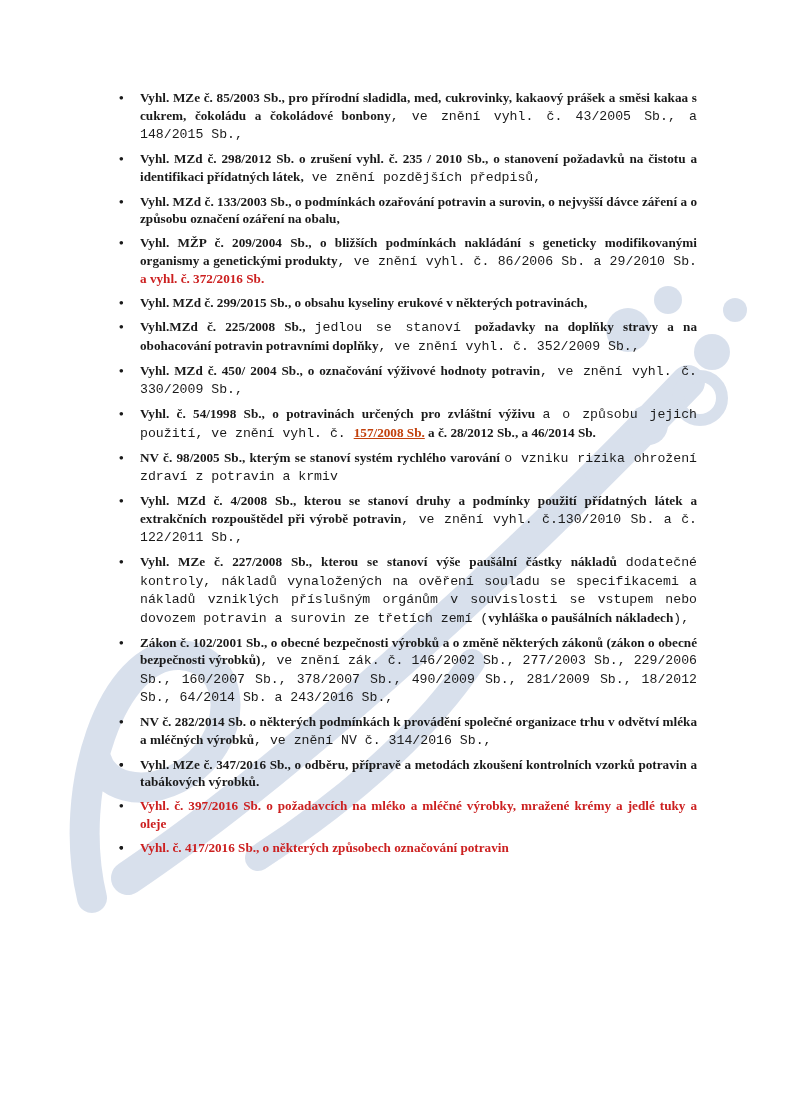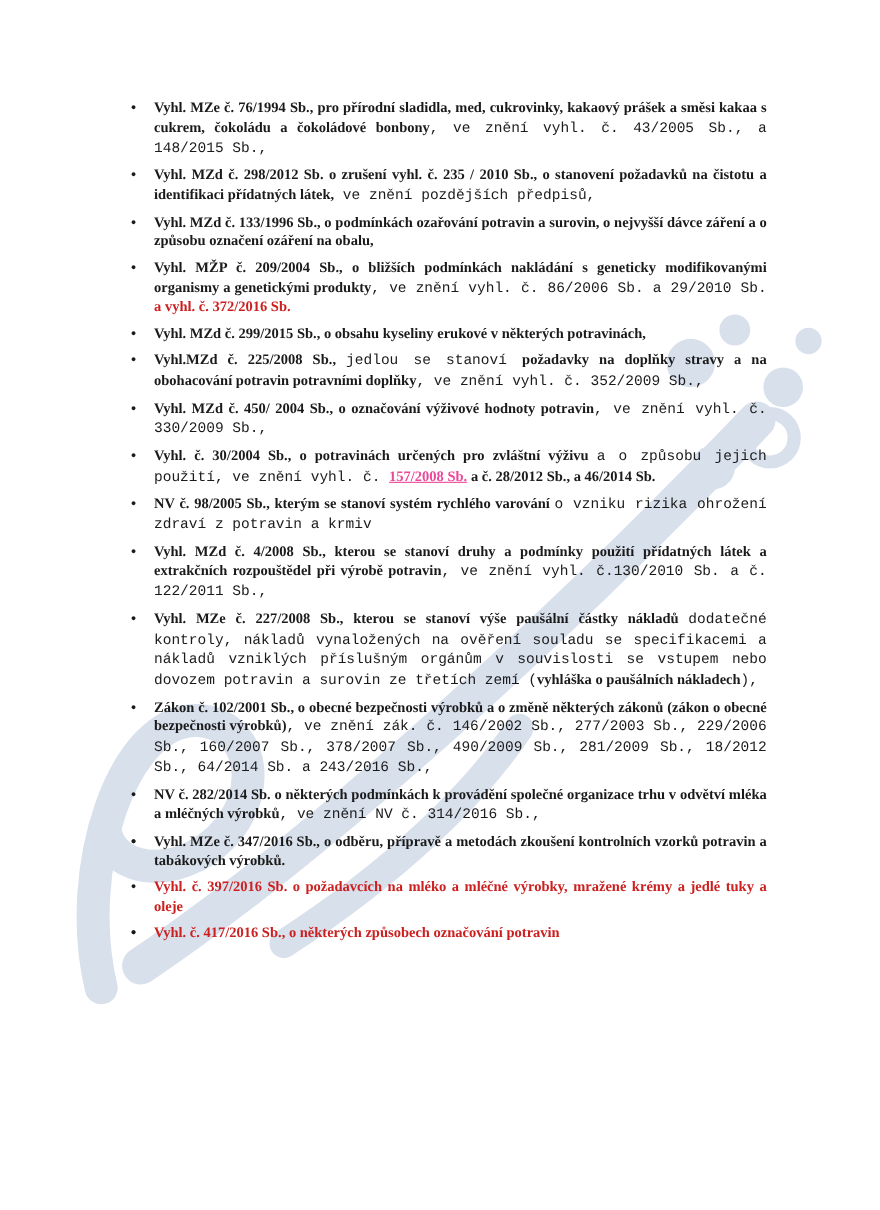--- a/index.html
+++ b/index.html
@@ -77,7 +77,7 @@
 </svg>
 
 <ul class="law-list" id="law-list">
-    <li><span class="bullet">•</span><span class="seg-bold">Vyhl. MZe č. 76/1994 Sb., pro přírodní sladidla, med, cukrovinky, kakaový prášek a směsi kakaa s cukrem, čokoládu a čokoládové bonbony</span><span class="seg-normal">, ve znění vyhl. č. 43/2005 Sb., a 148/2015 Sb.,</span></li>
+    <li><span class="bullet">•</span><span class="seg-bold">Vyhl. MZe č. 85/2003 Sb., pro přírodní sladidla, med, cukrovinky, kakaový prášek a směsi kakaa s cukrem, čokoládu a čokoládové bonbony</span><span class="seg-normal">, ve znění vyhl. č. 43/2005 Sb., a 148/2015 Sb.,</span></li>
     <li><span class="bullet">•</span><span class="seg-bold">Vyhl. MZd č. 298/2012 Sb. o zrušení vyhl. č. 235 / 2010 Sb., o stanovení požadavků na čistotu a identifikaci přídatných látek,</span><span class="seg-normal"> ve znění pozdějších předpisů,</span></li>
     <li><span class="bullet">•</span><span class="seg-bold">Vyhl. MZd č. 133/1996 Sb., o podmínkách ozařování potravin a surovin, o nejvyšší dávce záření a o způsobu označení ozáření na obalu,</span></li>
     <li><span class="bullet">•</span><span class="seg-bold">Vyhl. MŽP č. 209/2004 Sb., o bližších podmínkách nakládání s geneticky modifikovanými organismy a genetickými produkty</span><span class="seg-normal">, ve znění vyhl. č. 86/2006 Sb. a 29/2010 Sb. </span><span class="seg-redbold">a vyhl. č. 372/2016 Sb.</span></li>

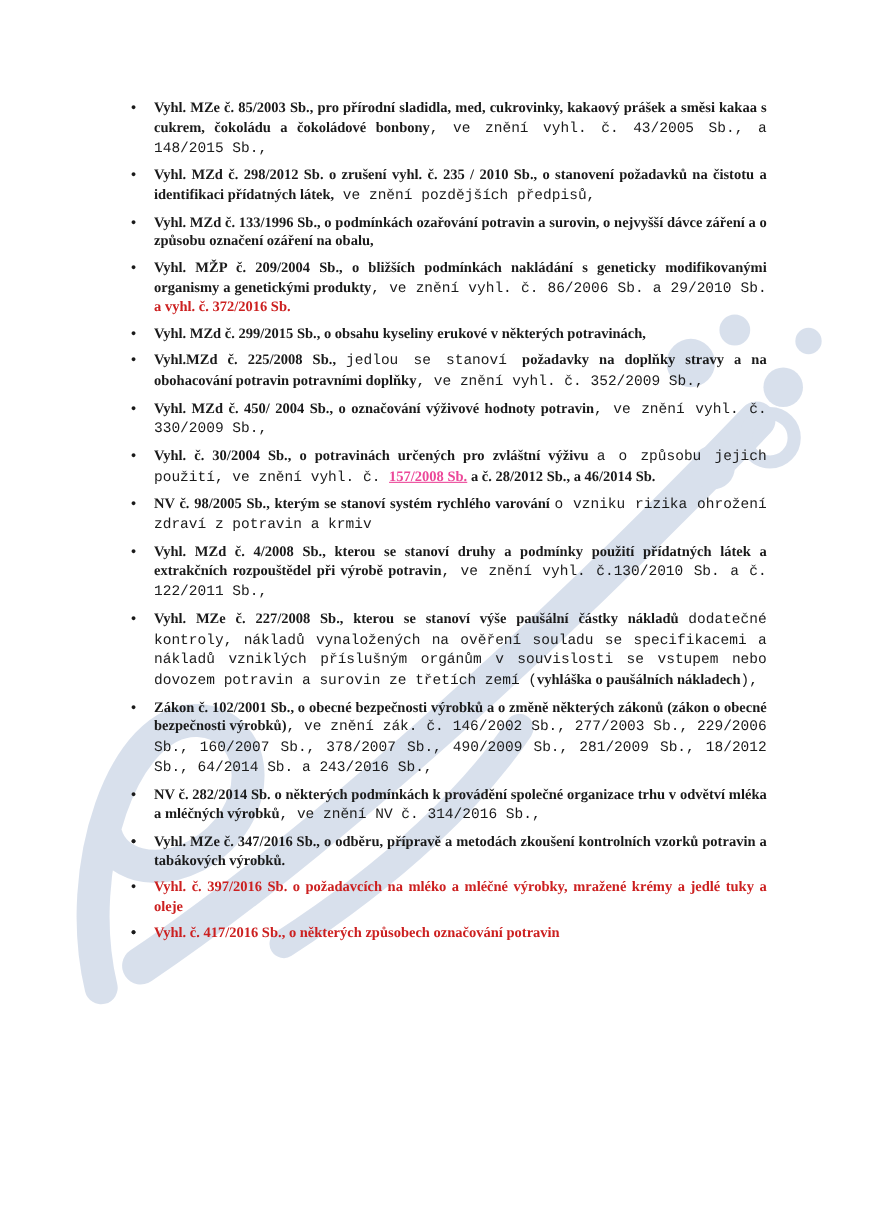--- a/index.html
+++ b/index.html
@@ -79,7 +79,7 @@
 <ul class="law-list" id="law-list">
     <li><span class="bullet">•</span><span class="seg-bold">Vyhl. MZe č. 85/2003 Sb., pro přírodní sladidla, med, cukrovinky, kakaový prášek a směsi kakaa s cukrem, čokoládu a čokoládové bonbony</span><span class="seg-normal">, ve znění vyhl. č. 43/2005 Sb., a 148/2015 Sb.,</span></li>
     <li><span class="bullet">•</span><span class="seg-bold">Vyhl. MZd č. 298/2012 Sb. o zrušení vyhl. č. 235 / 2010 Sb., o stanovení požadavků na čistotu a identifikaci přídatných látek,</span><span class="seg-normal"> ve znění pozdějších předpisů,</span></li>
-    <li><span class="bullet">•</span><span class="seg-bold">Vyhl. MZd č. 133/1996 Sb., o podmínkách ozařování potravin a surovin, o nejvyšší dávce záření a o způsobu označení ozáření na obalu,</span></li>
+    <li><span class="bullet">•</span><span class="seg-bold">Vyhl. MZd č. 133/2003 Sb., o podmínkách ozařování potravin a surovin, o nejvyšší dávce záření a o způsobu označení ozáření na obalu,</span></li>
     <li><span class="bullet">•</span><span class="seg-bold">Vyhl. MŽP č. 209/2004 Sb., o bližších podmínkách nakládání s geneticky modifikovanými organismy a genetickými produkty</span><span class="seg-normal">, ve znění vyhl. č. 86/2006 Sb. a 29/2010 Sb. </span><span class="seg-redbold">a vyhl. č. 372/2016 Sb.</span></li>
     <li><span class="bullet">•</span><span class="seg-bold">Vyhl. MZd č. 299/2015 Sb., o obsahu kyseliny erukové v některých potravinách,</span></li>
     <li><span class="bullet">•</span><span class="seg-bold">Vyhl.MZd č. 225/2008 Sb., </span><span class="seg-normal">jedlou se stanoví </span><span class="seg-bold">požadavky na doplňky stravy a na obohacování potravin potravními doplňky</span><span class="seg-normal">, ve znění vyhl. č. 352/2009 Sb.,</span></li>

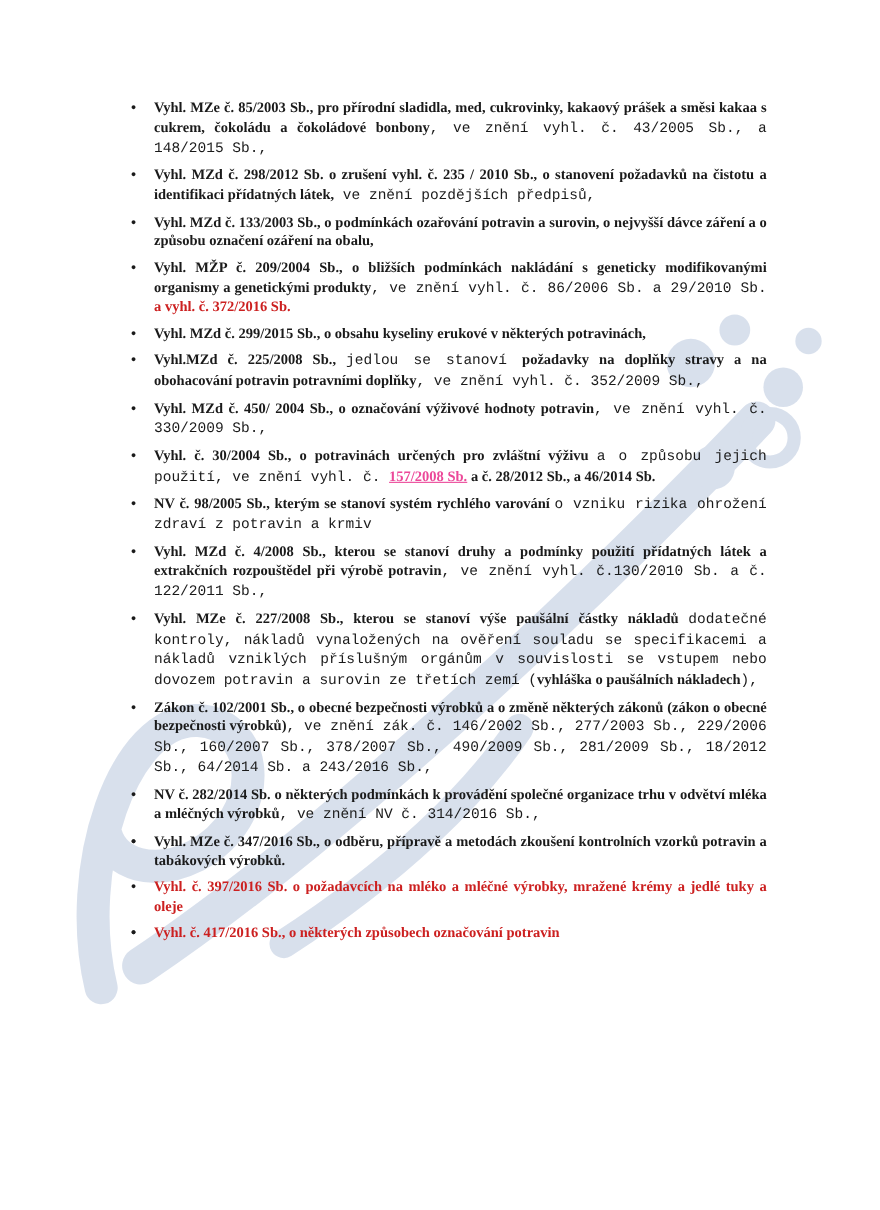--- a/index.html
+++ b/index.html
@@ -84,7 +84,7 @@
     <li><span class="bullet">•</span><span class="seg-bold">Vyhl. MZd č. 299/2015 Sb., o obsahu kyseliny erukové v některých potravinách,</span></li>
     <li><span class="bullet">•</span><span class="seg-bold">Vyhl.MZd č. 225/2008 Sb., </span><span class="seg-normal">jedlou se stanoví </span><span class="seg-bold">požadavky na doplňky stravy a na obohacování potravin potravními doplňky</span><span class="seg-normal">, ve znění vyhl. č. 352/2009 Sb.,</span></li>
     <li><span class="bullet">•</span><span class="seg-bold">Vyhl. MZd č. 450/ 2004 Sb., o označování výživové hodnoty potravin</span><span class="seg-normal">, ve znění vyhl. č. 330/2009 Sb.,</span></li>
-    <li><span class="bullet">•</span><span class="seg-bold">Vyhl. č. 30/2004 Sb., o potravinách určených pro zvláštní výživu </span><span class="seg-normal">a o způsobu jejich použití, ve znění vyhl. č. </span><a class="seg-link" href="#">157/2008 Sb.</a><span class="seg-bold"> a č. 28/2012 Sb., a 46/2014 Sb.</span></li>
+    <li><span class="bullet">•</span><span class="seg-bold">Vyhl. č. 54/1998 Sb., o potravinách určených pro zvláštní výživu </span><span class="seg-normal">a o způsobu jejich použití, ve znění vyhl. č. </span><a class="seg-link" href="#">157/2008 Sb.</a><span class="seg-bold"> a č. 28/2012 Sb., a 46/2014 Sb.</span></li>
     <li><span class="bullet">•</span><span class="seg-bold">NV č. 98/2005 Sb., kterým se stanoví systém rychlého varování </span><span class="seg-normal">o vzniku rizika ohrožení zdraví z potravin a krmiv</span></li>
     <li><span class="bullet">•</span><span class="seg-bold">Vyhl. MZd č. 4/2008 Sb., kterou se stanoví druhy a podmínky použití přídatných látek a extrakčních rozpouštědel při výrobě potravin</span><span class="seg-normal">, ve znění vyhl. č.130/2010 Sb. a č. 122/2011 Sb.,</span></li>
     <li><span class="bullet">•</span><span class="seg-bold">Vyhl. MZe č. 227/2008 Sb., kterou se stanoví výše paušální částky nákladů </span><span class="seg-normal">dodatečné kontroly, nákladů vynaložených na ověření souladu se specifikacemi a nákladů vzniklých příslušným orgánům v souvislosti se vstupem nebo dovozem potravin a surovin ze třetích zemí (</span><span class="seg-bold">vyhláška o paušálních nákladech</span><span class="seg-normal">),</span></li>

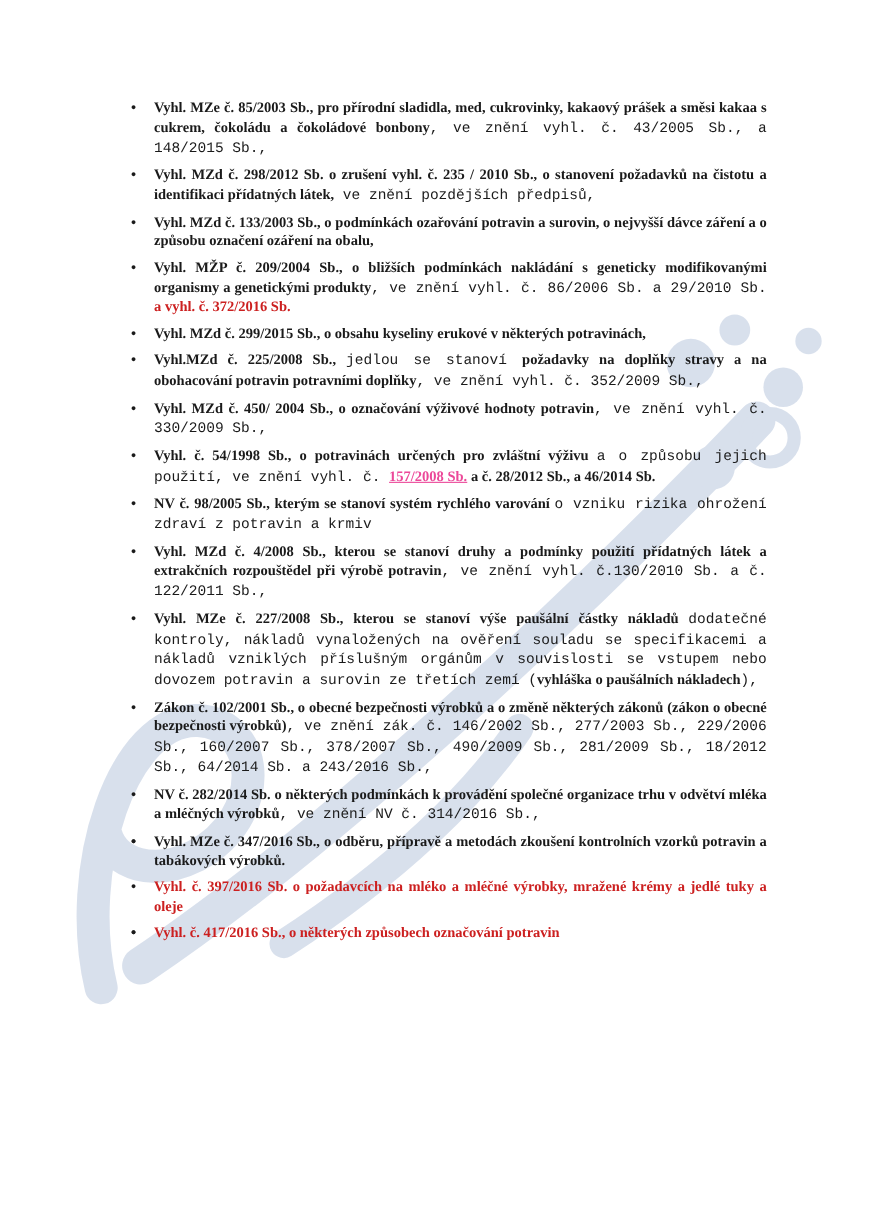--- a/index.html
+++ b/index.html
@@ -52,7 +52,7 @@
   .seg-redbold { font-weight: bold; color: #cc2020; }
   a.seg-link {
     font-weight: bold;
-    color: #ec4899;
+    color: #c2410c;
     text-decoration: underline;
   }
 </style>

